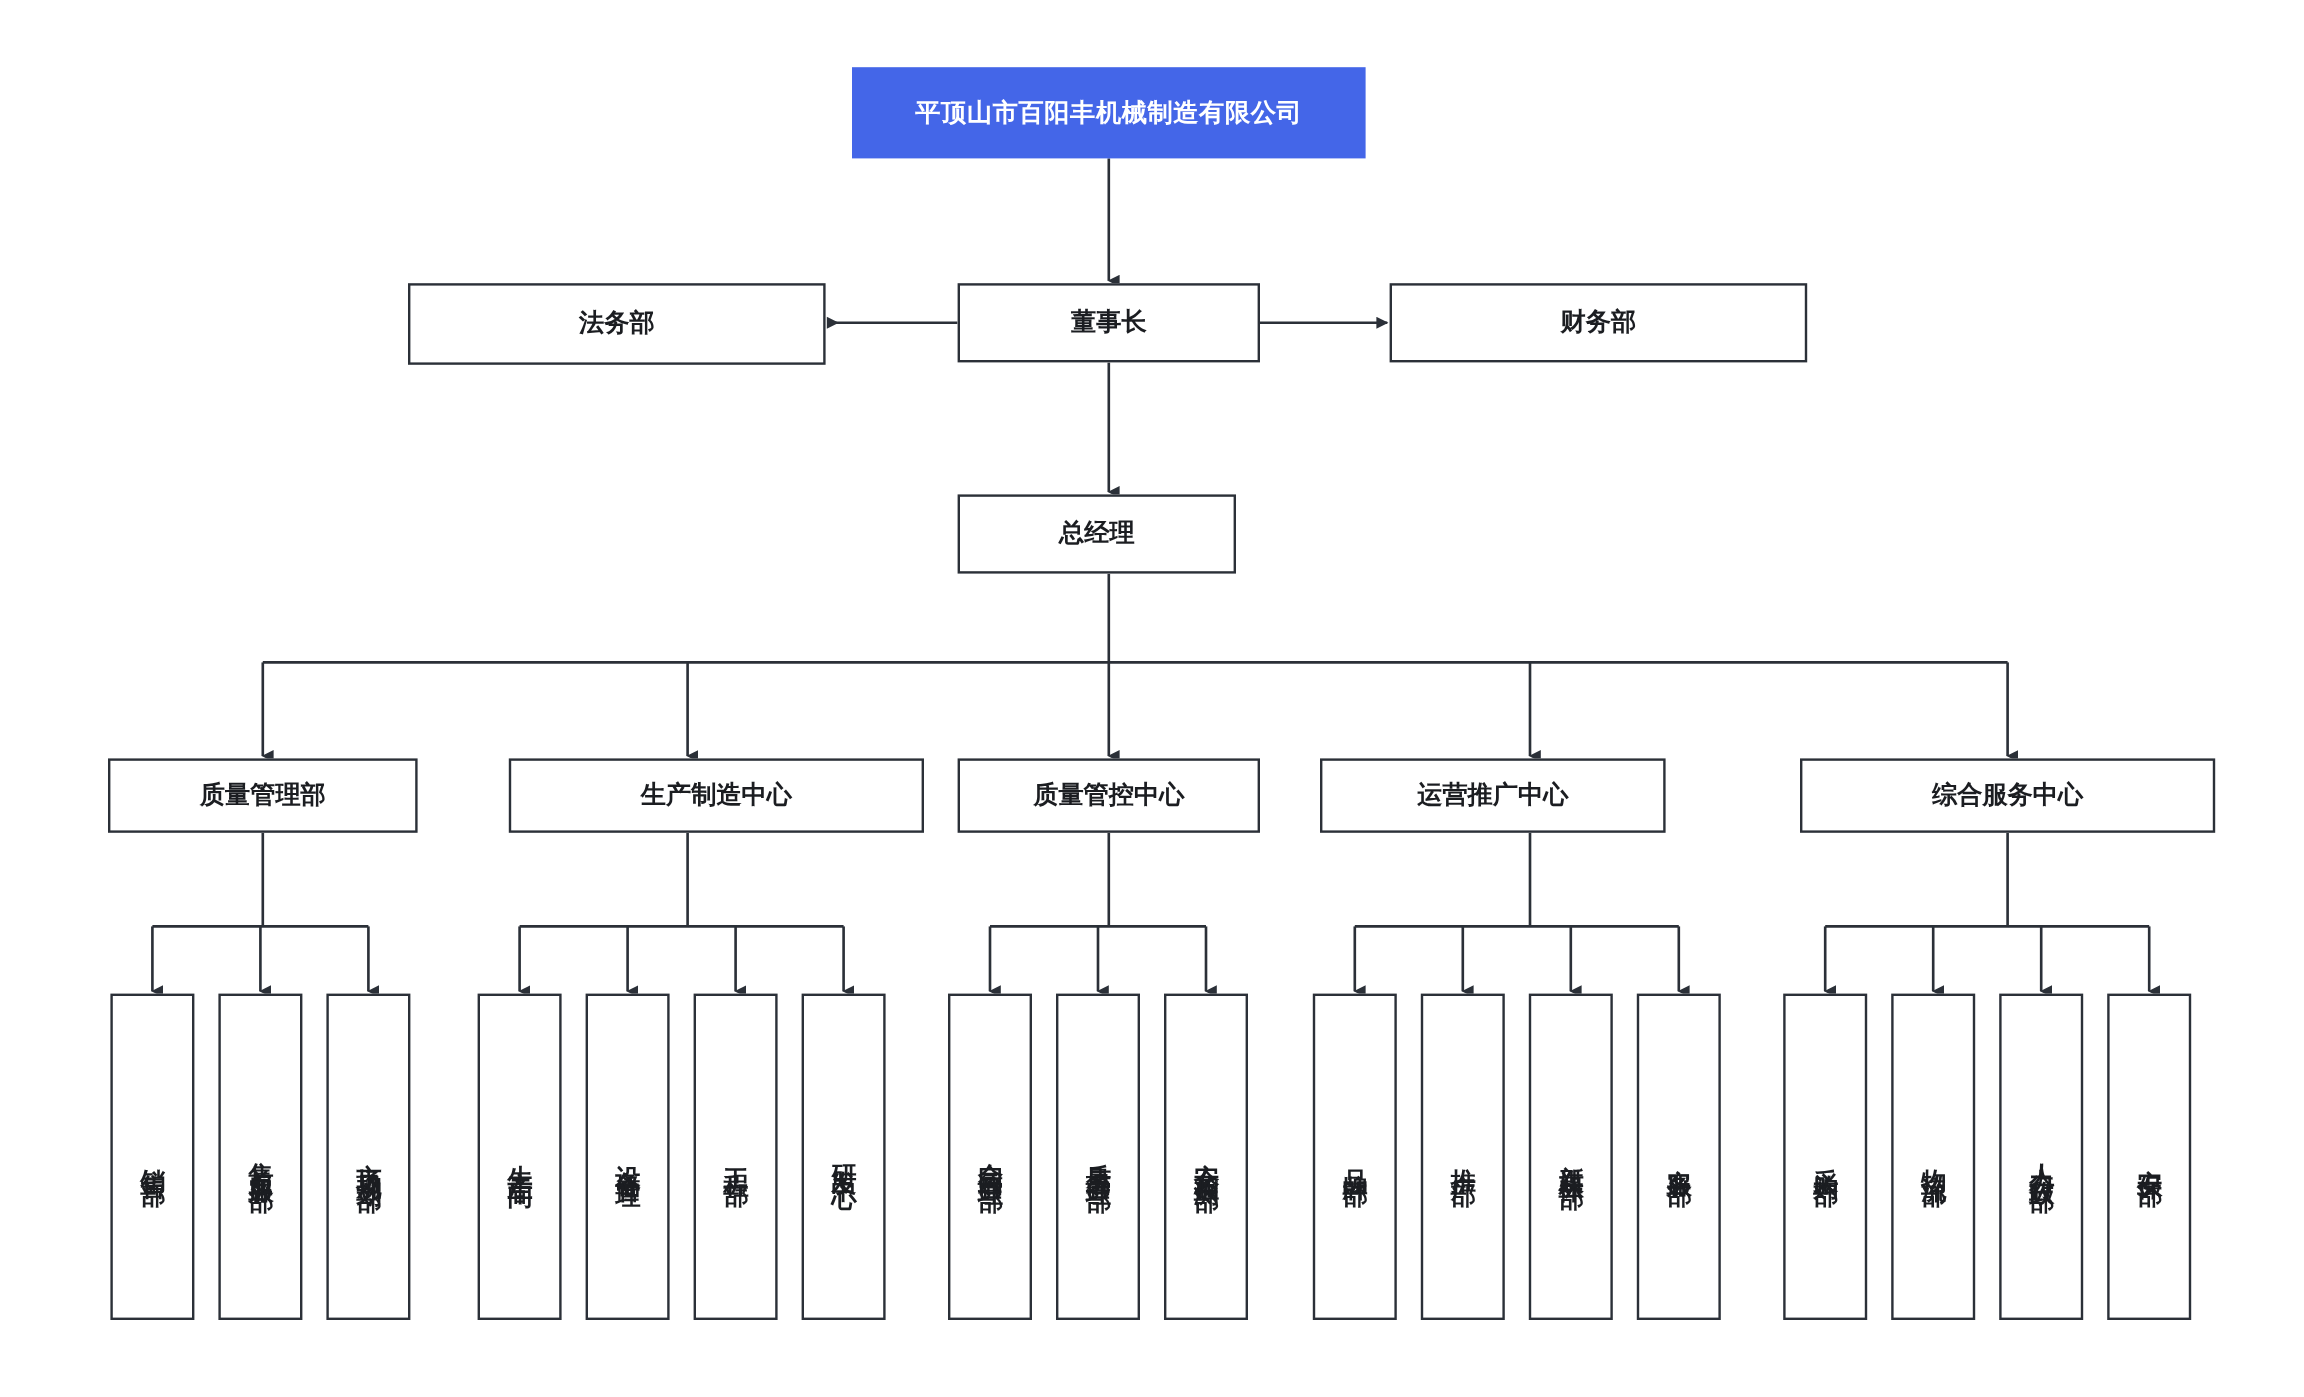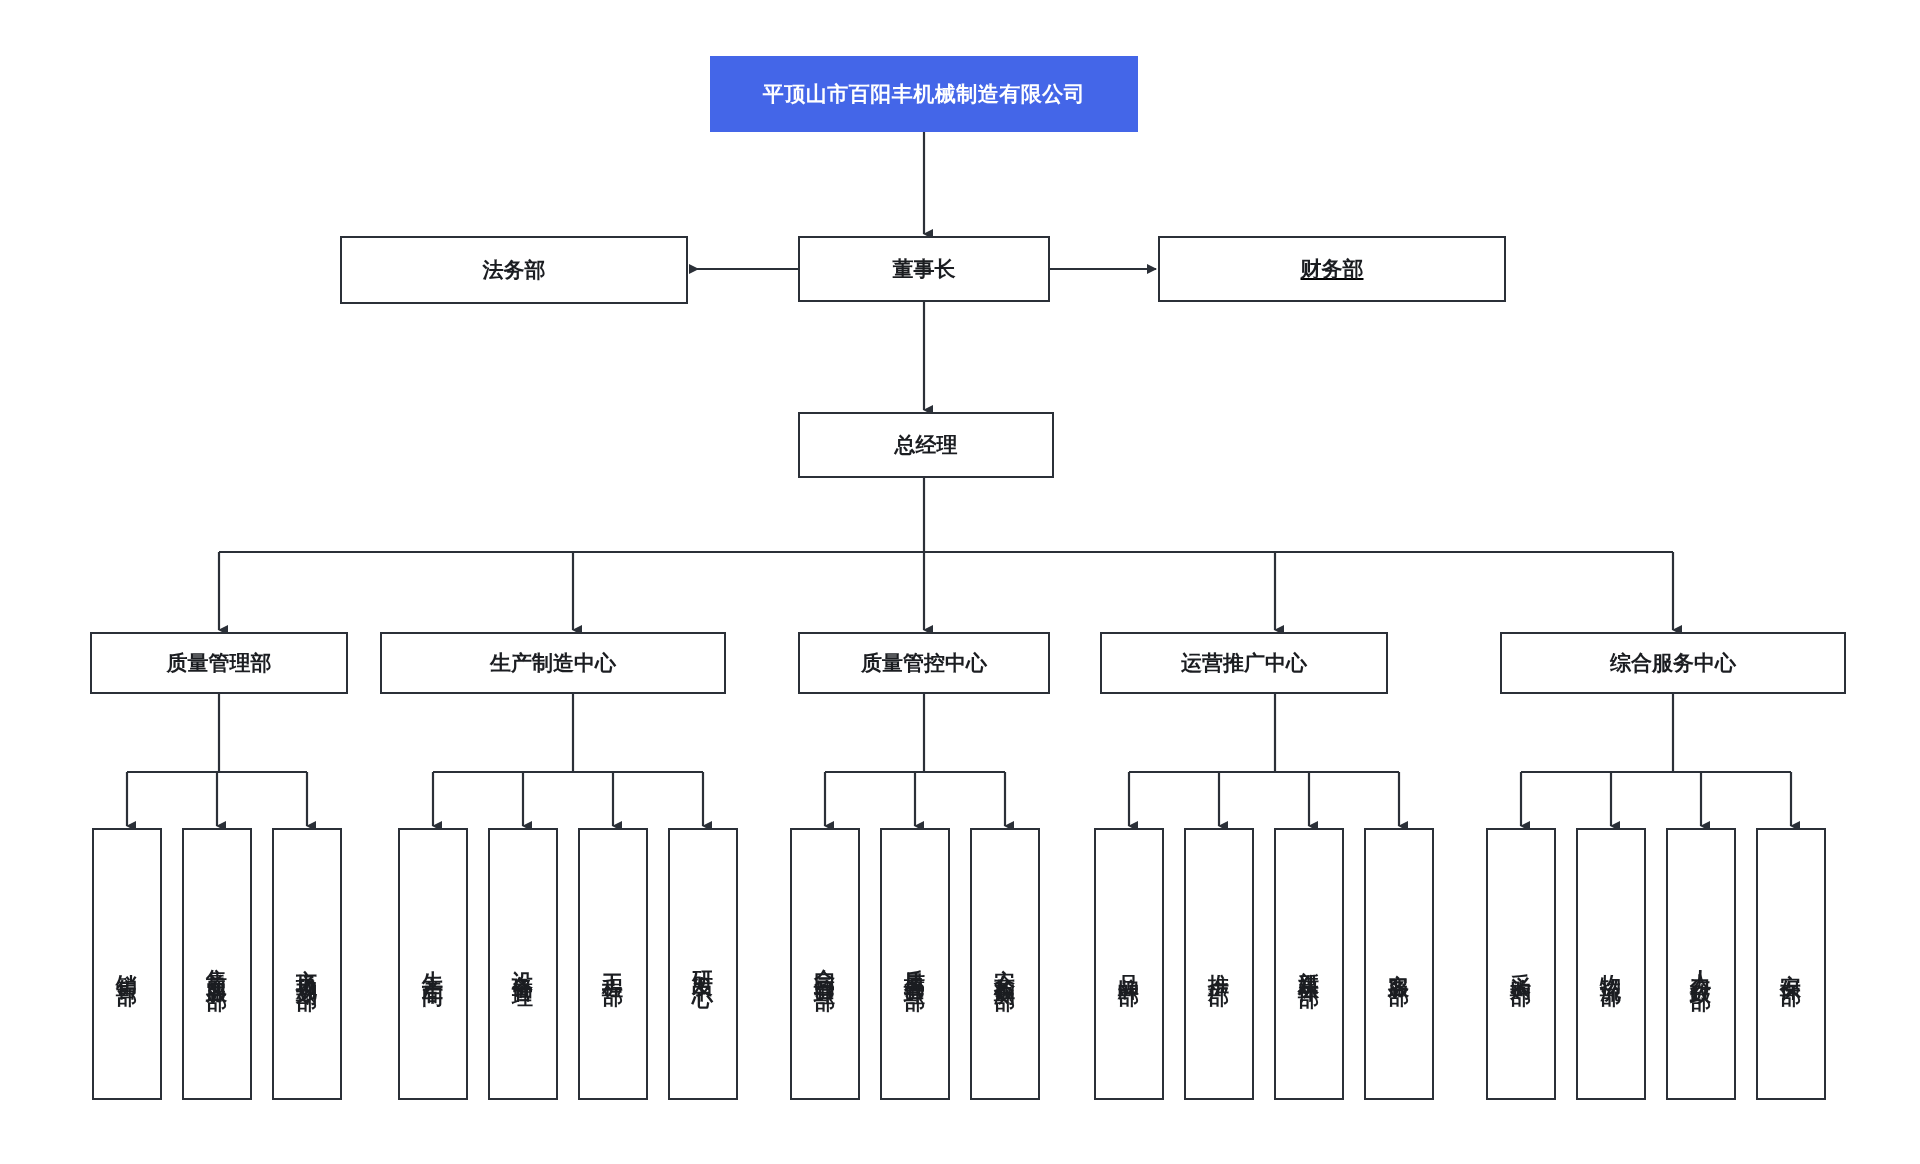--- a/index.html
+++ b/index.html
@@ -139,7 +139,7 @@
       <div class="node-box level2" style="left: 798px; top: 236px; width: 252px; height: 66px;">
         <span class="node-label">董事长</span>
       </div>
-      <div class="node-box level2" style="left: 1158px; top: 236px; width: 348px; height: 66px; text-decoration: underline;">
+      <div class="node-box level2" style="left: 1158px; top: 236px; width: 348px; height: 66px;">
         <span class="node-label">财务部</span>
       </div>
       <div class="node-box level3" style="left: 798px; top: 412px; width: 256px; height: 66px;">

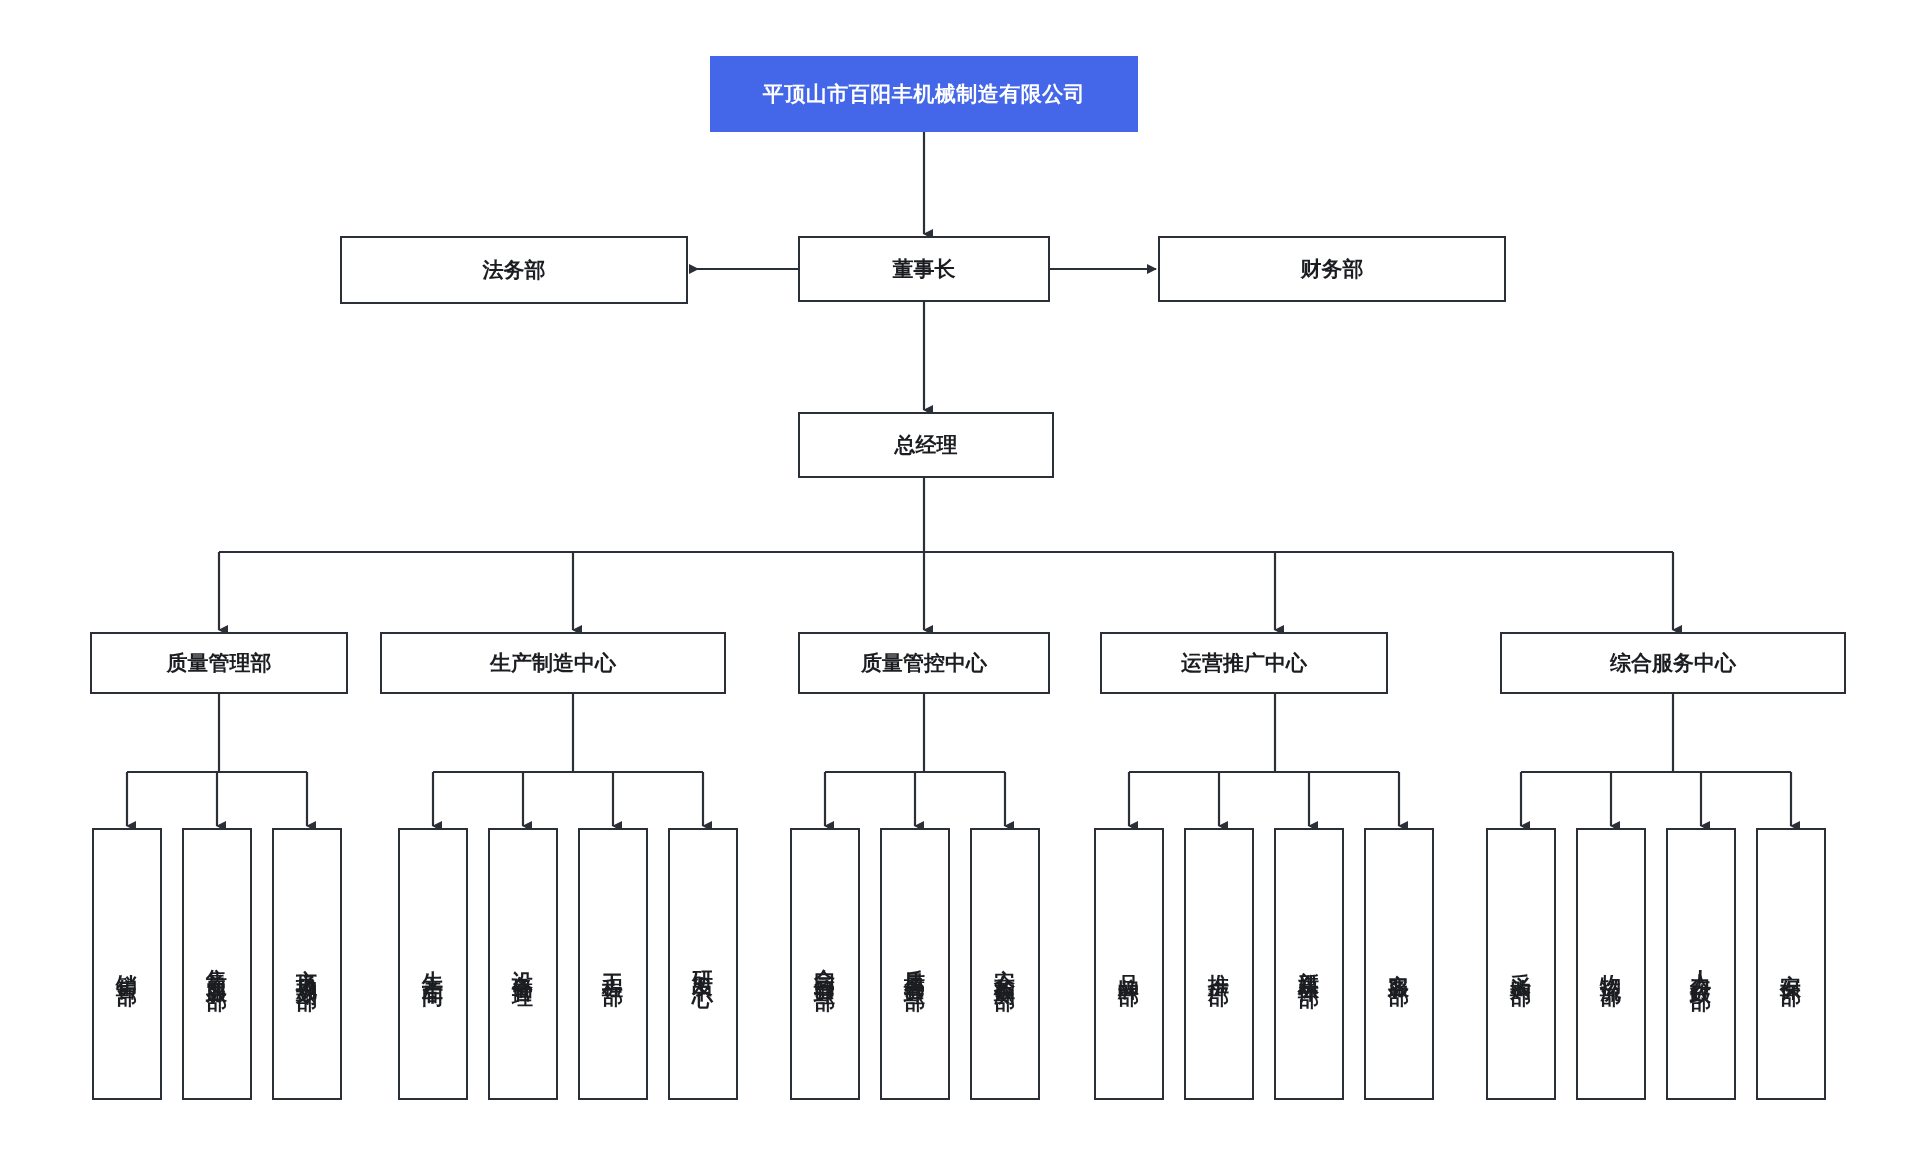--- a/index.html
+++ b/index.html
@@ -142,7 +142,7 @@
       <div class="node-box level2" style="left: 1158px; top: 236px; width: 348px; height: 66px;">
         <span class="node-label">财务部</span>
       </div>
-      <div class="node-box level3" style="left: 798px; top: 412px; width: 256px; height: 66px;">
+      <div class="node-box level3" style="left: 798px; top: 412px; width: 232px; height: 66px;">
         <span class="node-label">总经理</span>
       </div>
       <div class="node-box center" style="left: 90px; top: 632px; width: 258px; height: 62px;">

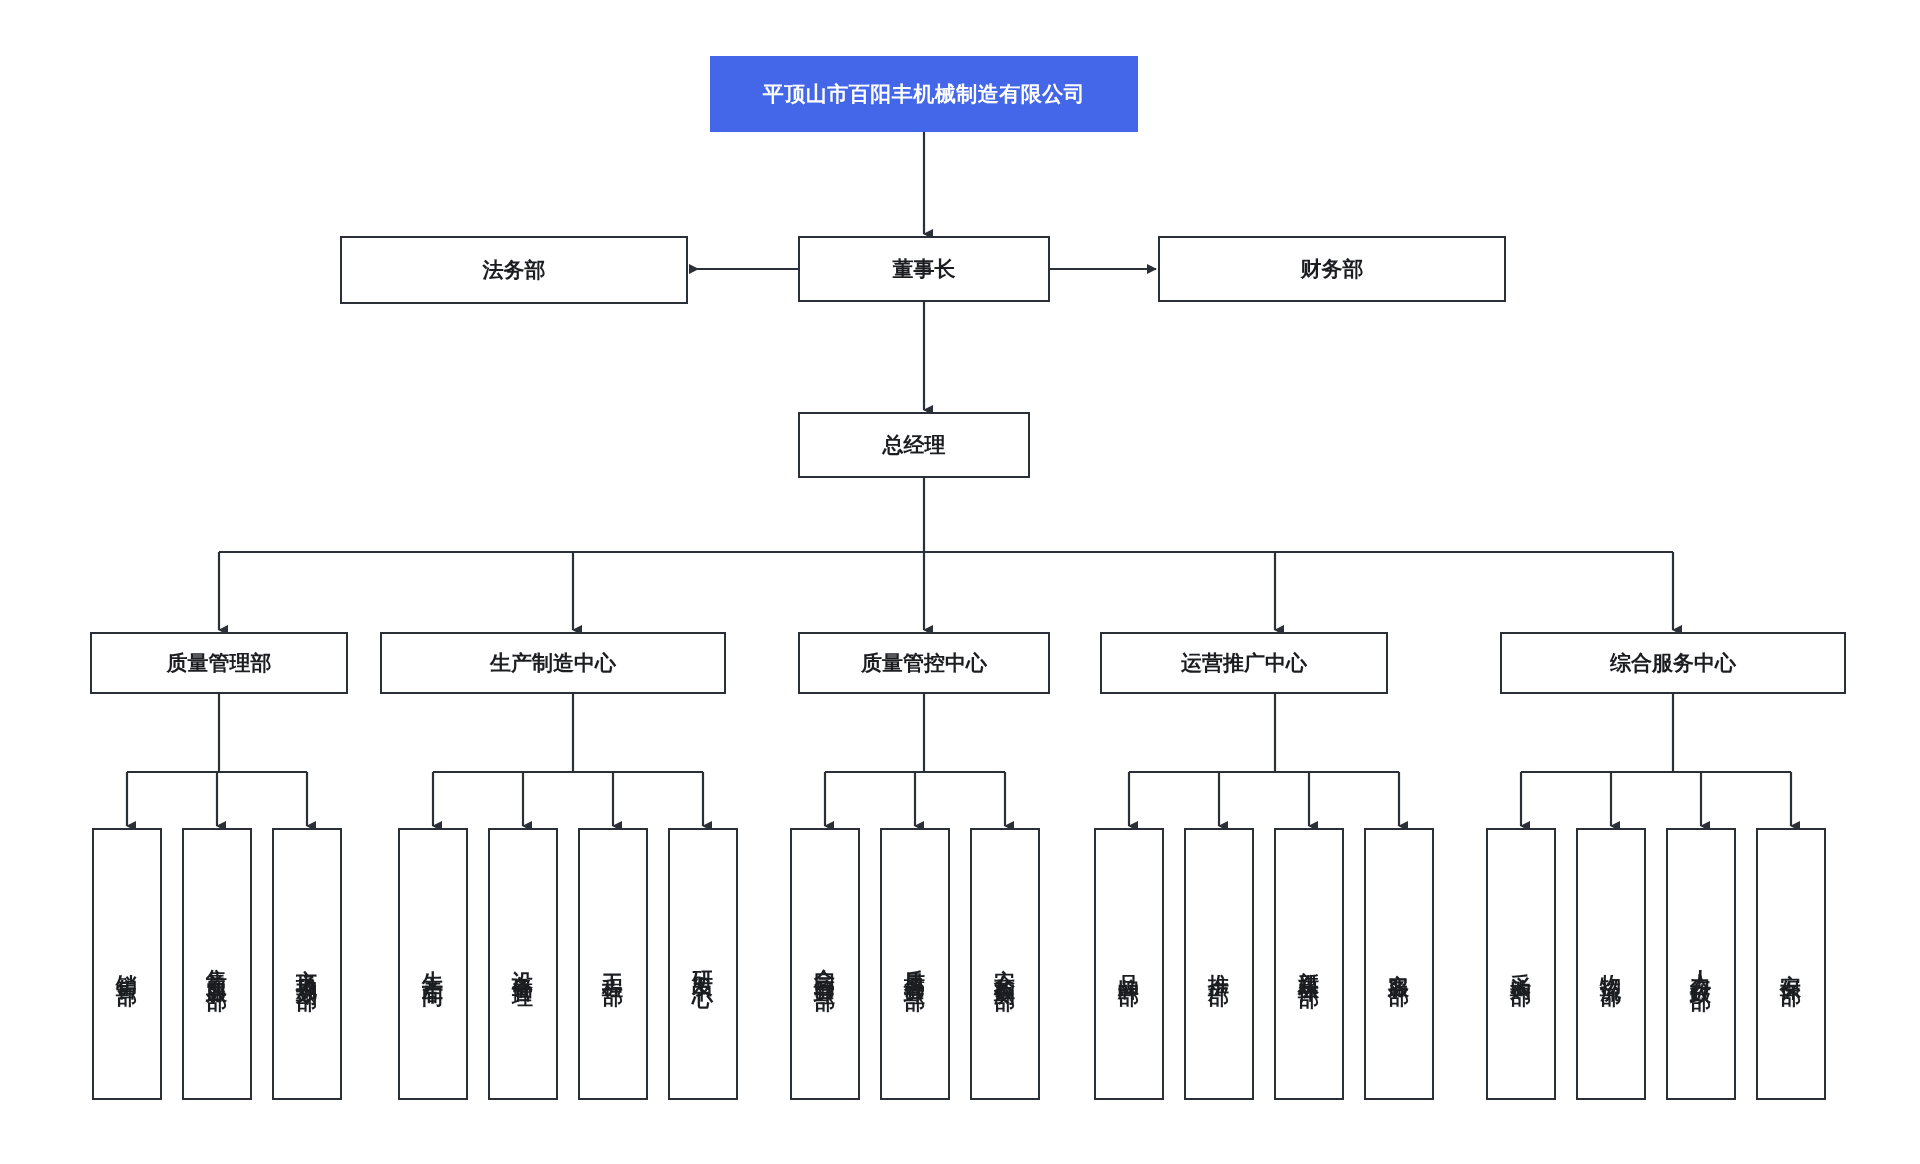--- a/index.html
+++ b/index.html
@@ -148,7 +148,7 @@
       <div class="node-box center" style="left: 90px; top: 632px; width: 258px; height: 62px;">
         <span class="node-label">质量管理部</span>
       </div>
-      <div class="node-box center" style="left: 380px; top: 632px; width: 346px; height: 62px;">
+      <div class="node-box center" style="left: 424px; top: 632px; width: 346px; height: 62px;">
         <span class="node-label">生产制造中心</span>
       </div>
       <div class="node-box center" style="left: 798px; top: 632px; width: 252px; height: 62px;">

